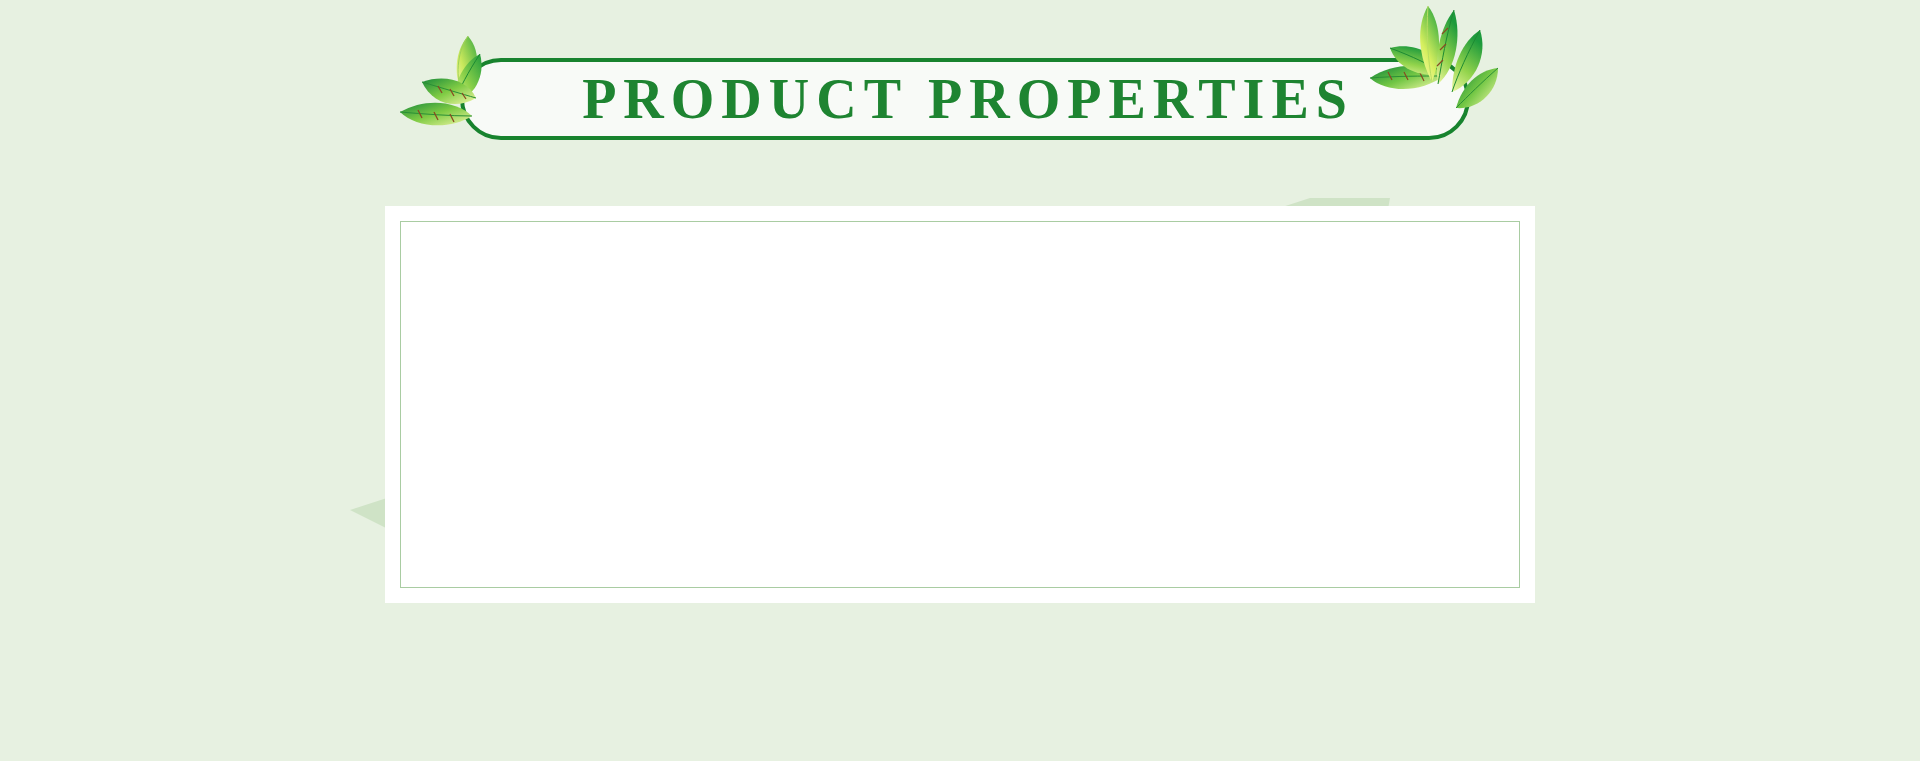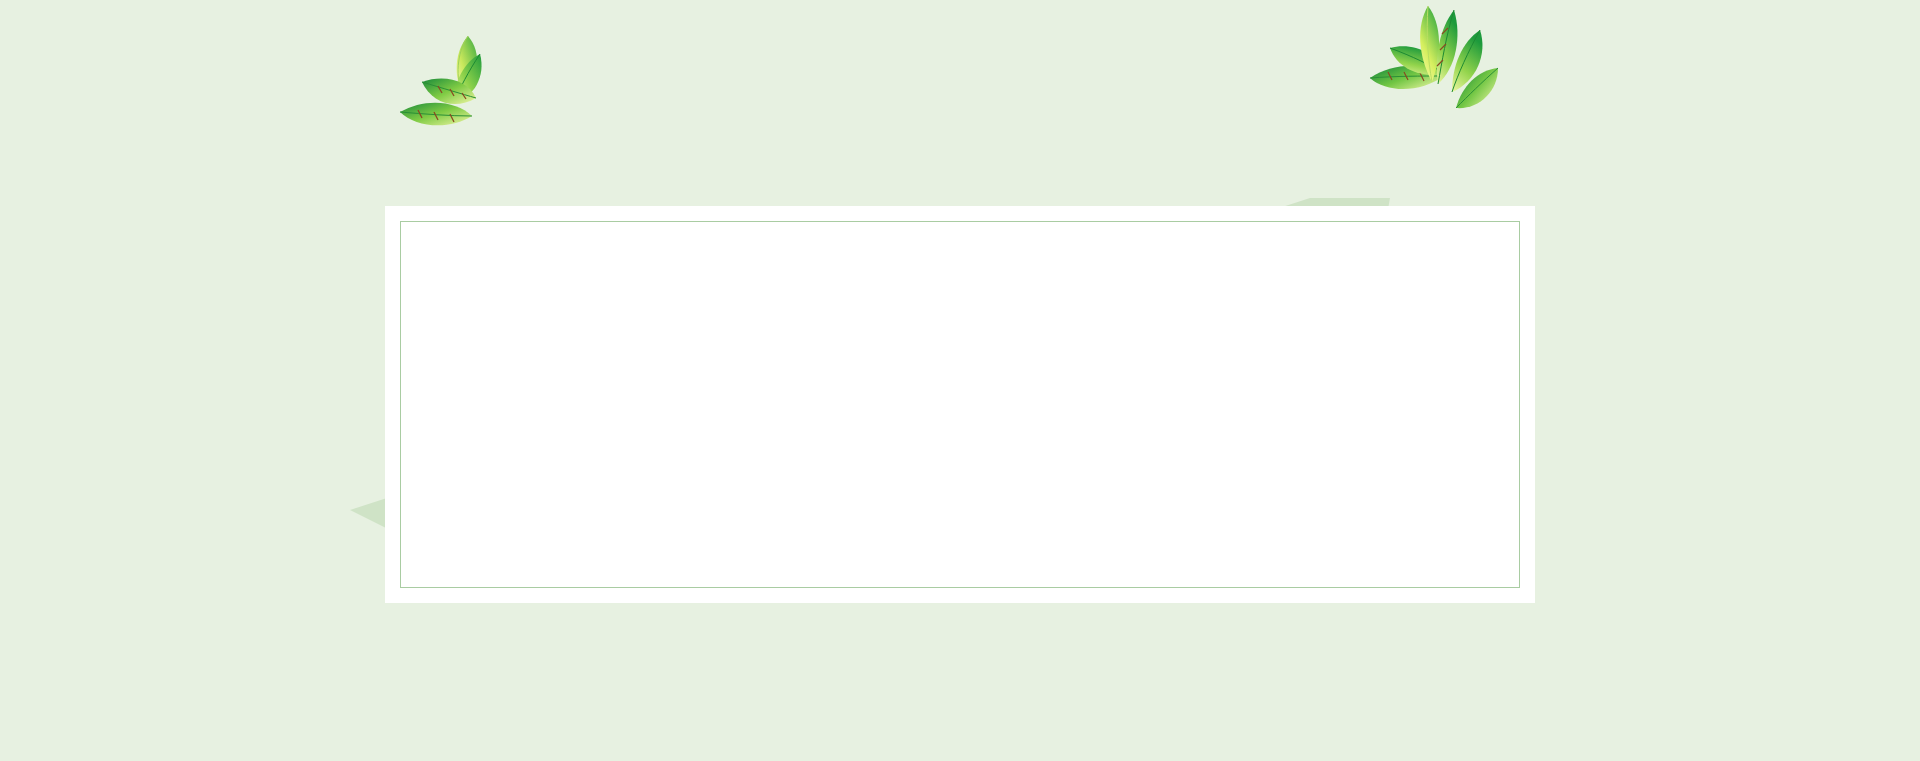--- a/index.html
+++ b/index.html
@@ -120,6 +120,9 @@
 
   <div id="banner-wrap">
 
+    <div id="banner-pill">
+      <div id="banner-title">PRODUCT PROPERTIES</div>
+    </div>
 
     <svg class="leaf-cluster" id="leaf-left" viewBox="0 0 120 110" aria-hidden="true">
       <defs>

